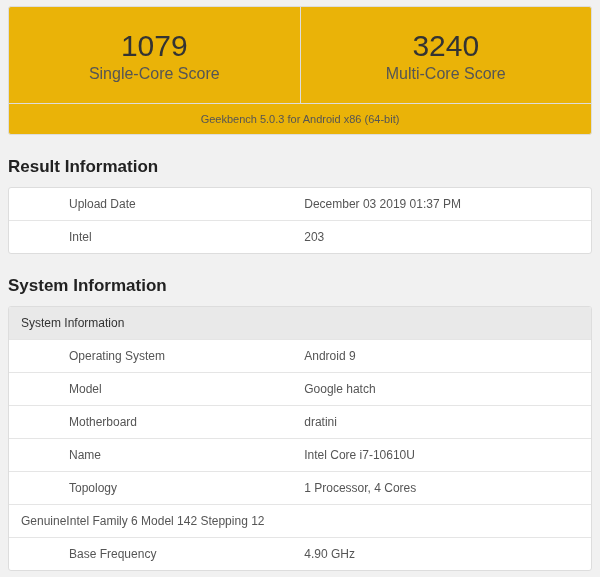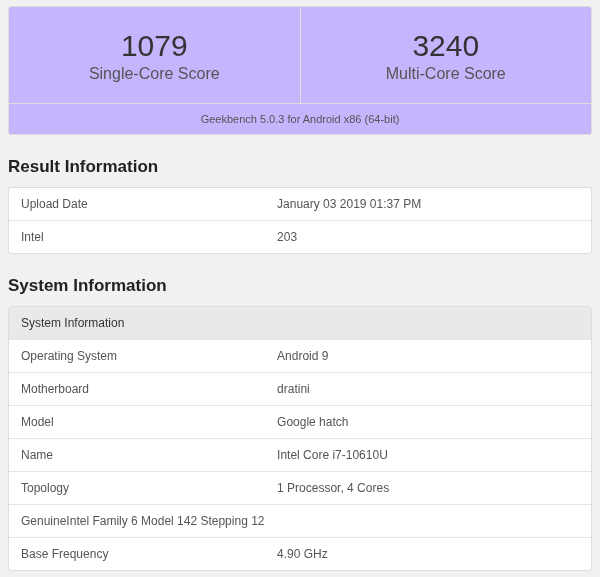--- a/index.html
+++ b/index.html
@@ -11,7 +11,7 @@
     width: 600px;
   }
   .score-card {
-    background: #c4b5fd;
+    background: #eab308;
     border: 1px solid #ddd;
     border-radius: 3px;
     margin: 6px 8px 0 8px;

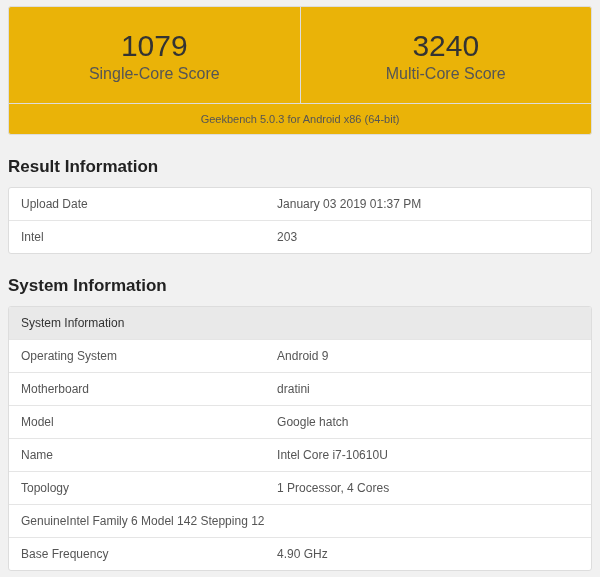--- a/index.html
+++ b/index.html
@@ -76,7 +76,7 @@
     font-size: 12px;
     color: #555;
   }
-  .tcell.key { width: 44%; }
+  .tcell.key { width: 44%; margin-left: 48px; }
   .tcell.val { width: 56%; }
   .tcell.full { width: 100%; }
 </style>

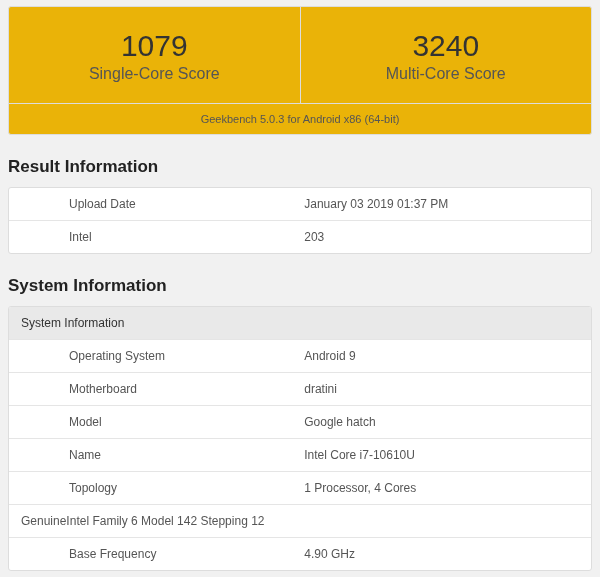--- a/index.html
+++ b/index.html
@@ -101,7 +101,7 @@
 <div class="table">
   <div class="trow">
     <div class="tcell key">Upload Date</div>
-    <div class="tcell val">January 03 2019 01:37 PM</div>
+    <div class="tcell val">December 03 2019 01:37 PM</div>
   </div>
   <div class="trow">
     <div class="tcell key">Intel</div>

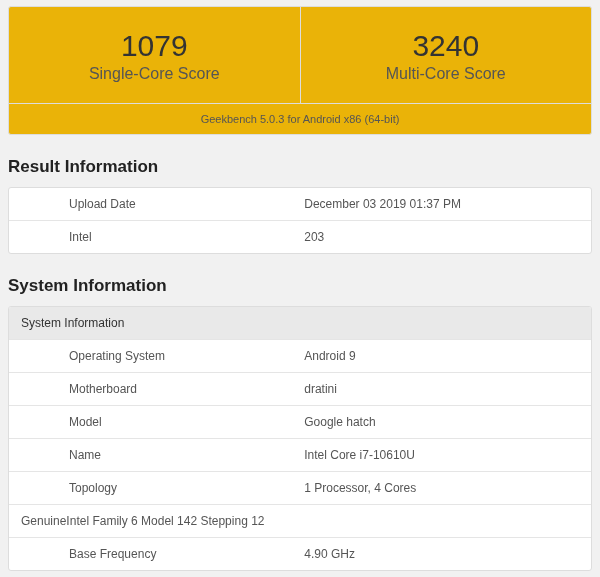--- a/index.html
+++ b/index.html
@@ -119,12 +119,12 @@
     <div class="tcell val">Android 9</div>
   </div>
   <div class="trow">
+    <div class="tcell key">Model</div>
+    <div class="tcell val">Google hatch</div>
+  </div>
+  <div class="trow">
     <div class="tcell key">Motherboard</div>
     <div class="tcell val">dratini</div>
-  </div>
-  <div class="trow">
-    <div class="tcell key">Model</div>
-    <div class="tcell val">Google hatch</div>
   </div>
   <div class="trow">
     <div class="tcell key">Name</div>

